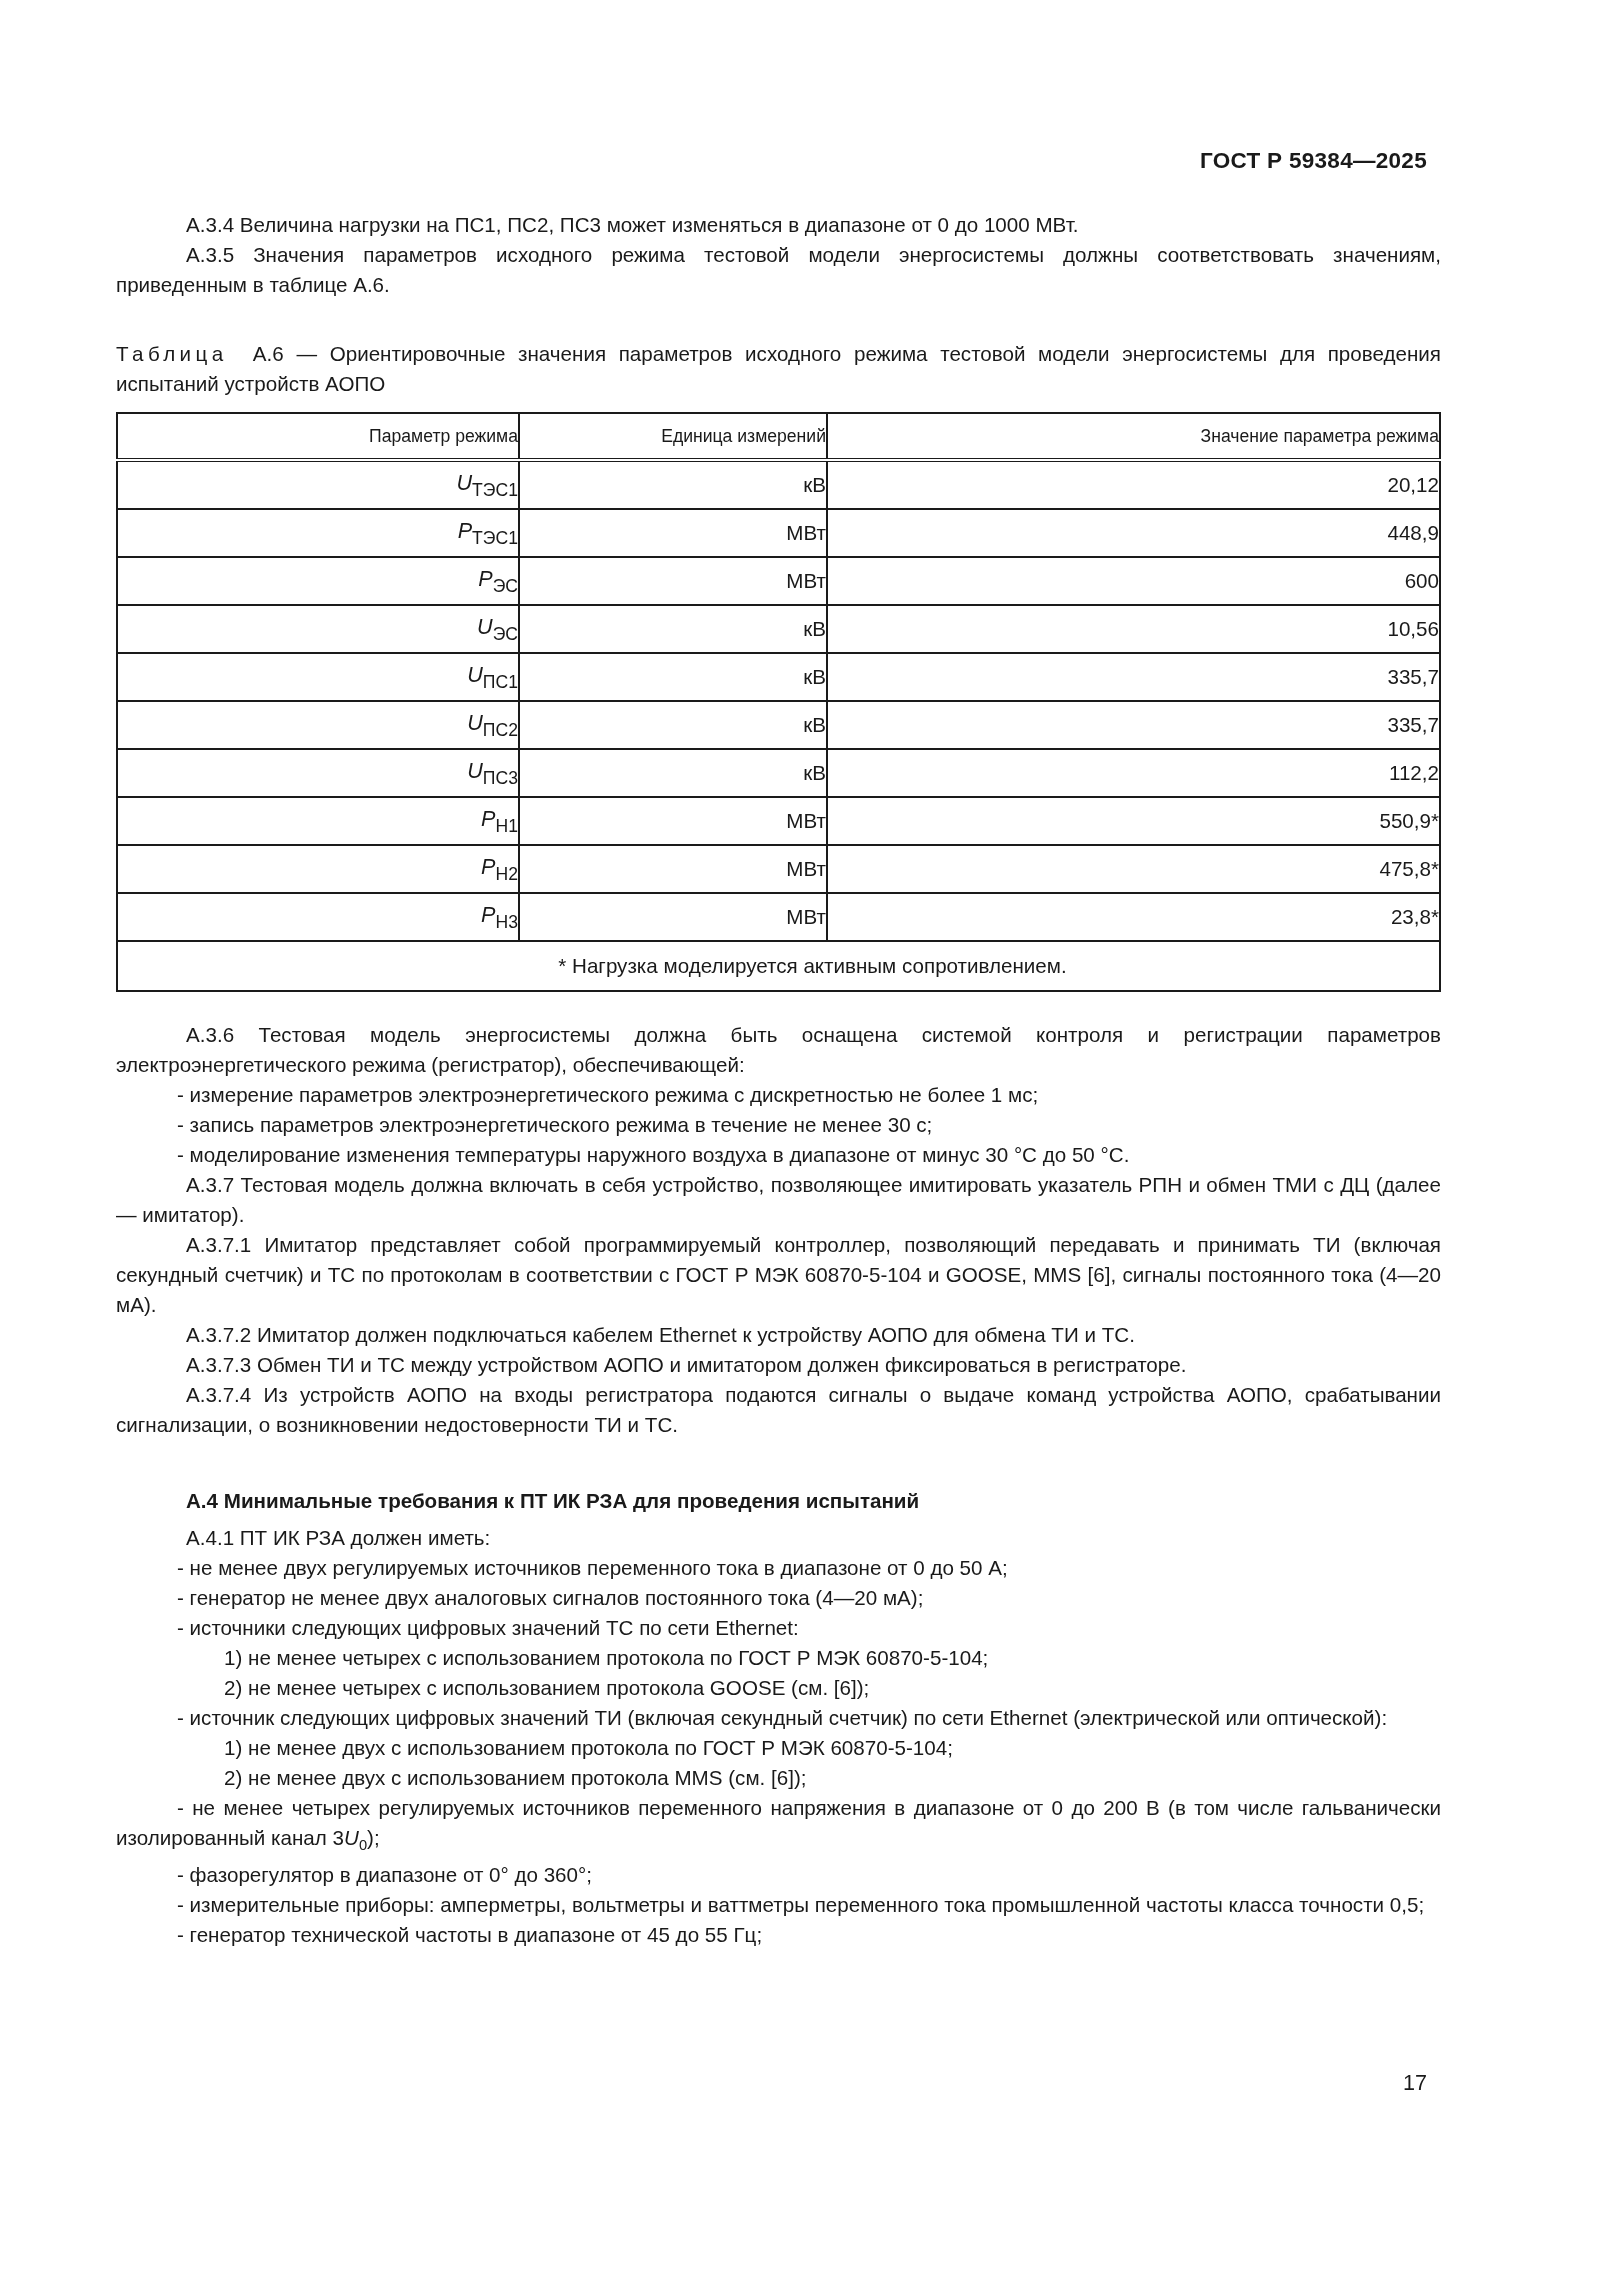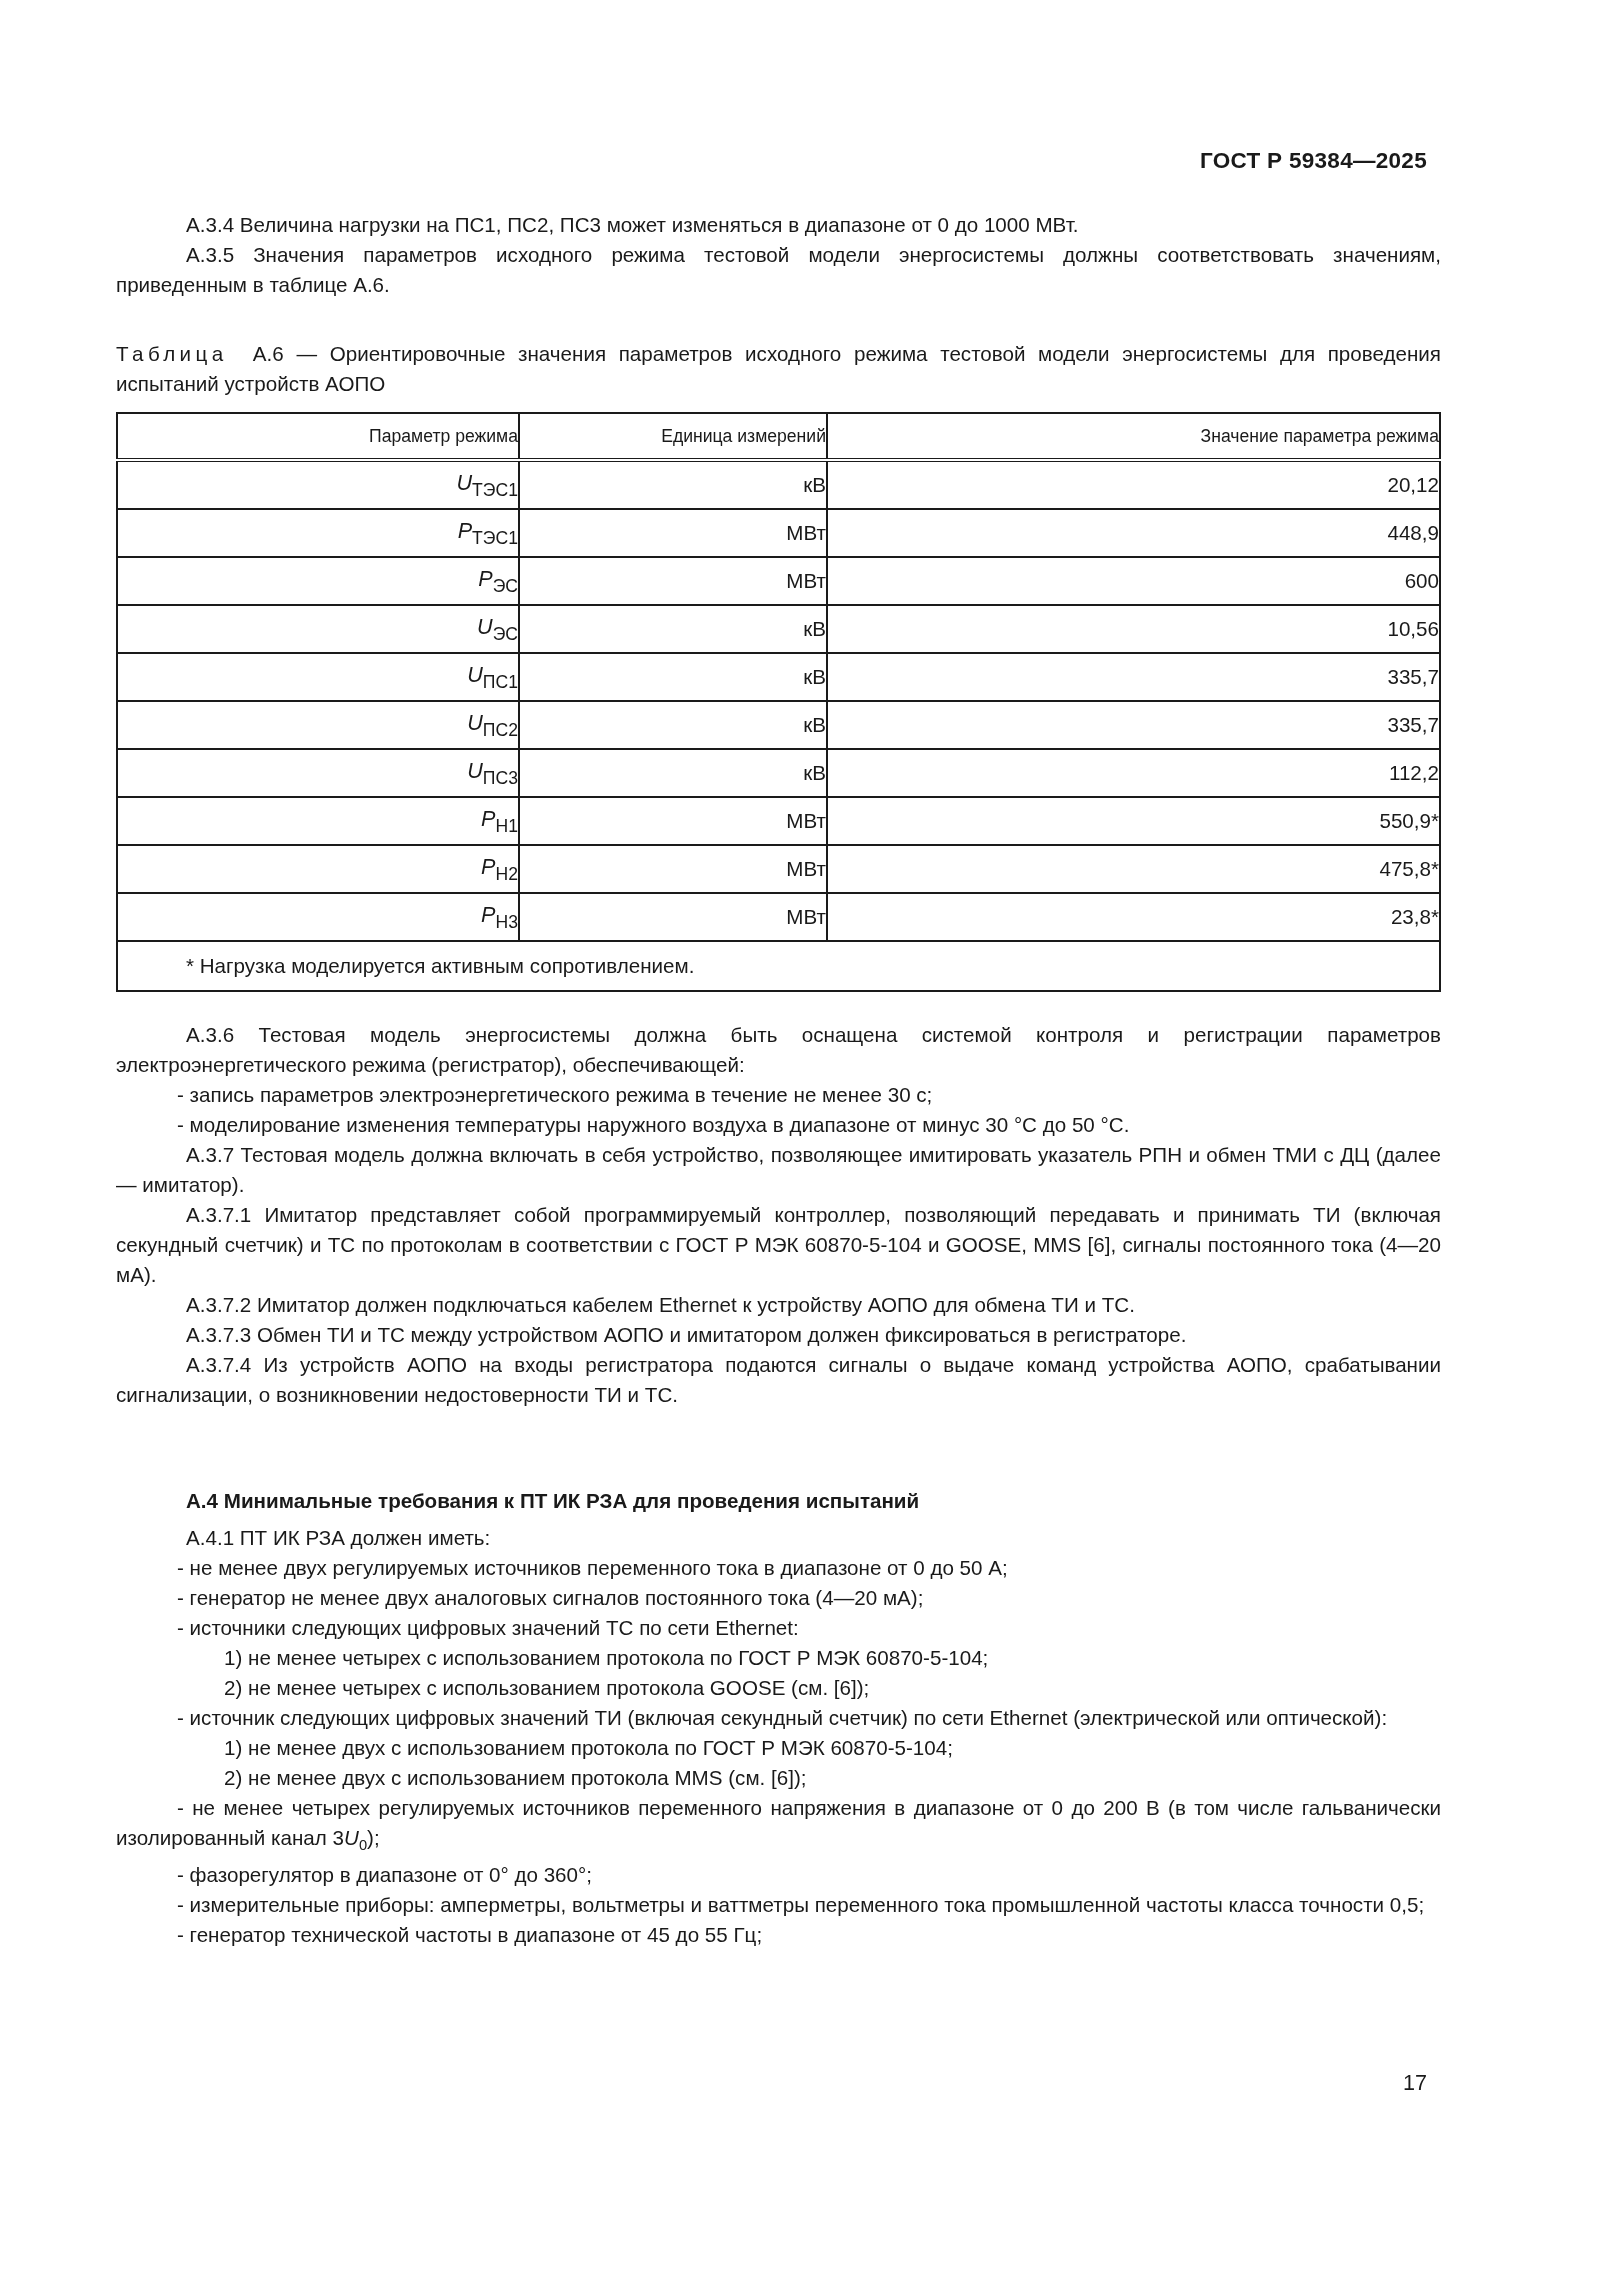--- a/index.html
+++ b/index.html
@@ -22,7 +22,7 @@
   table.params td { height: 46px; }
   table.params td.sym { font-style: italic; font-size: 21.6px; }
   table.params td.sym sub { font-style: normal; font-size: 17.6px; vertical-align: -5.9px; }
-  table.params td.note { text-align: left; padding-left: 68px; height: 48px; }
+  table.params td.note { text-align: center; padding-left: 68px; height: 48px; }
   .page-number { position: absolute; top: 2070px; right: 194px; font-size: 21.6px; }
   sub.inline { font-size: 14.7px; vertical-align: -4.9px; font-style: normal; }
   .it { font-style: italic; }

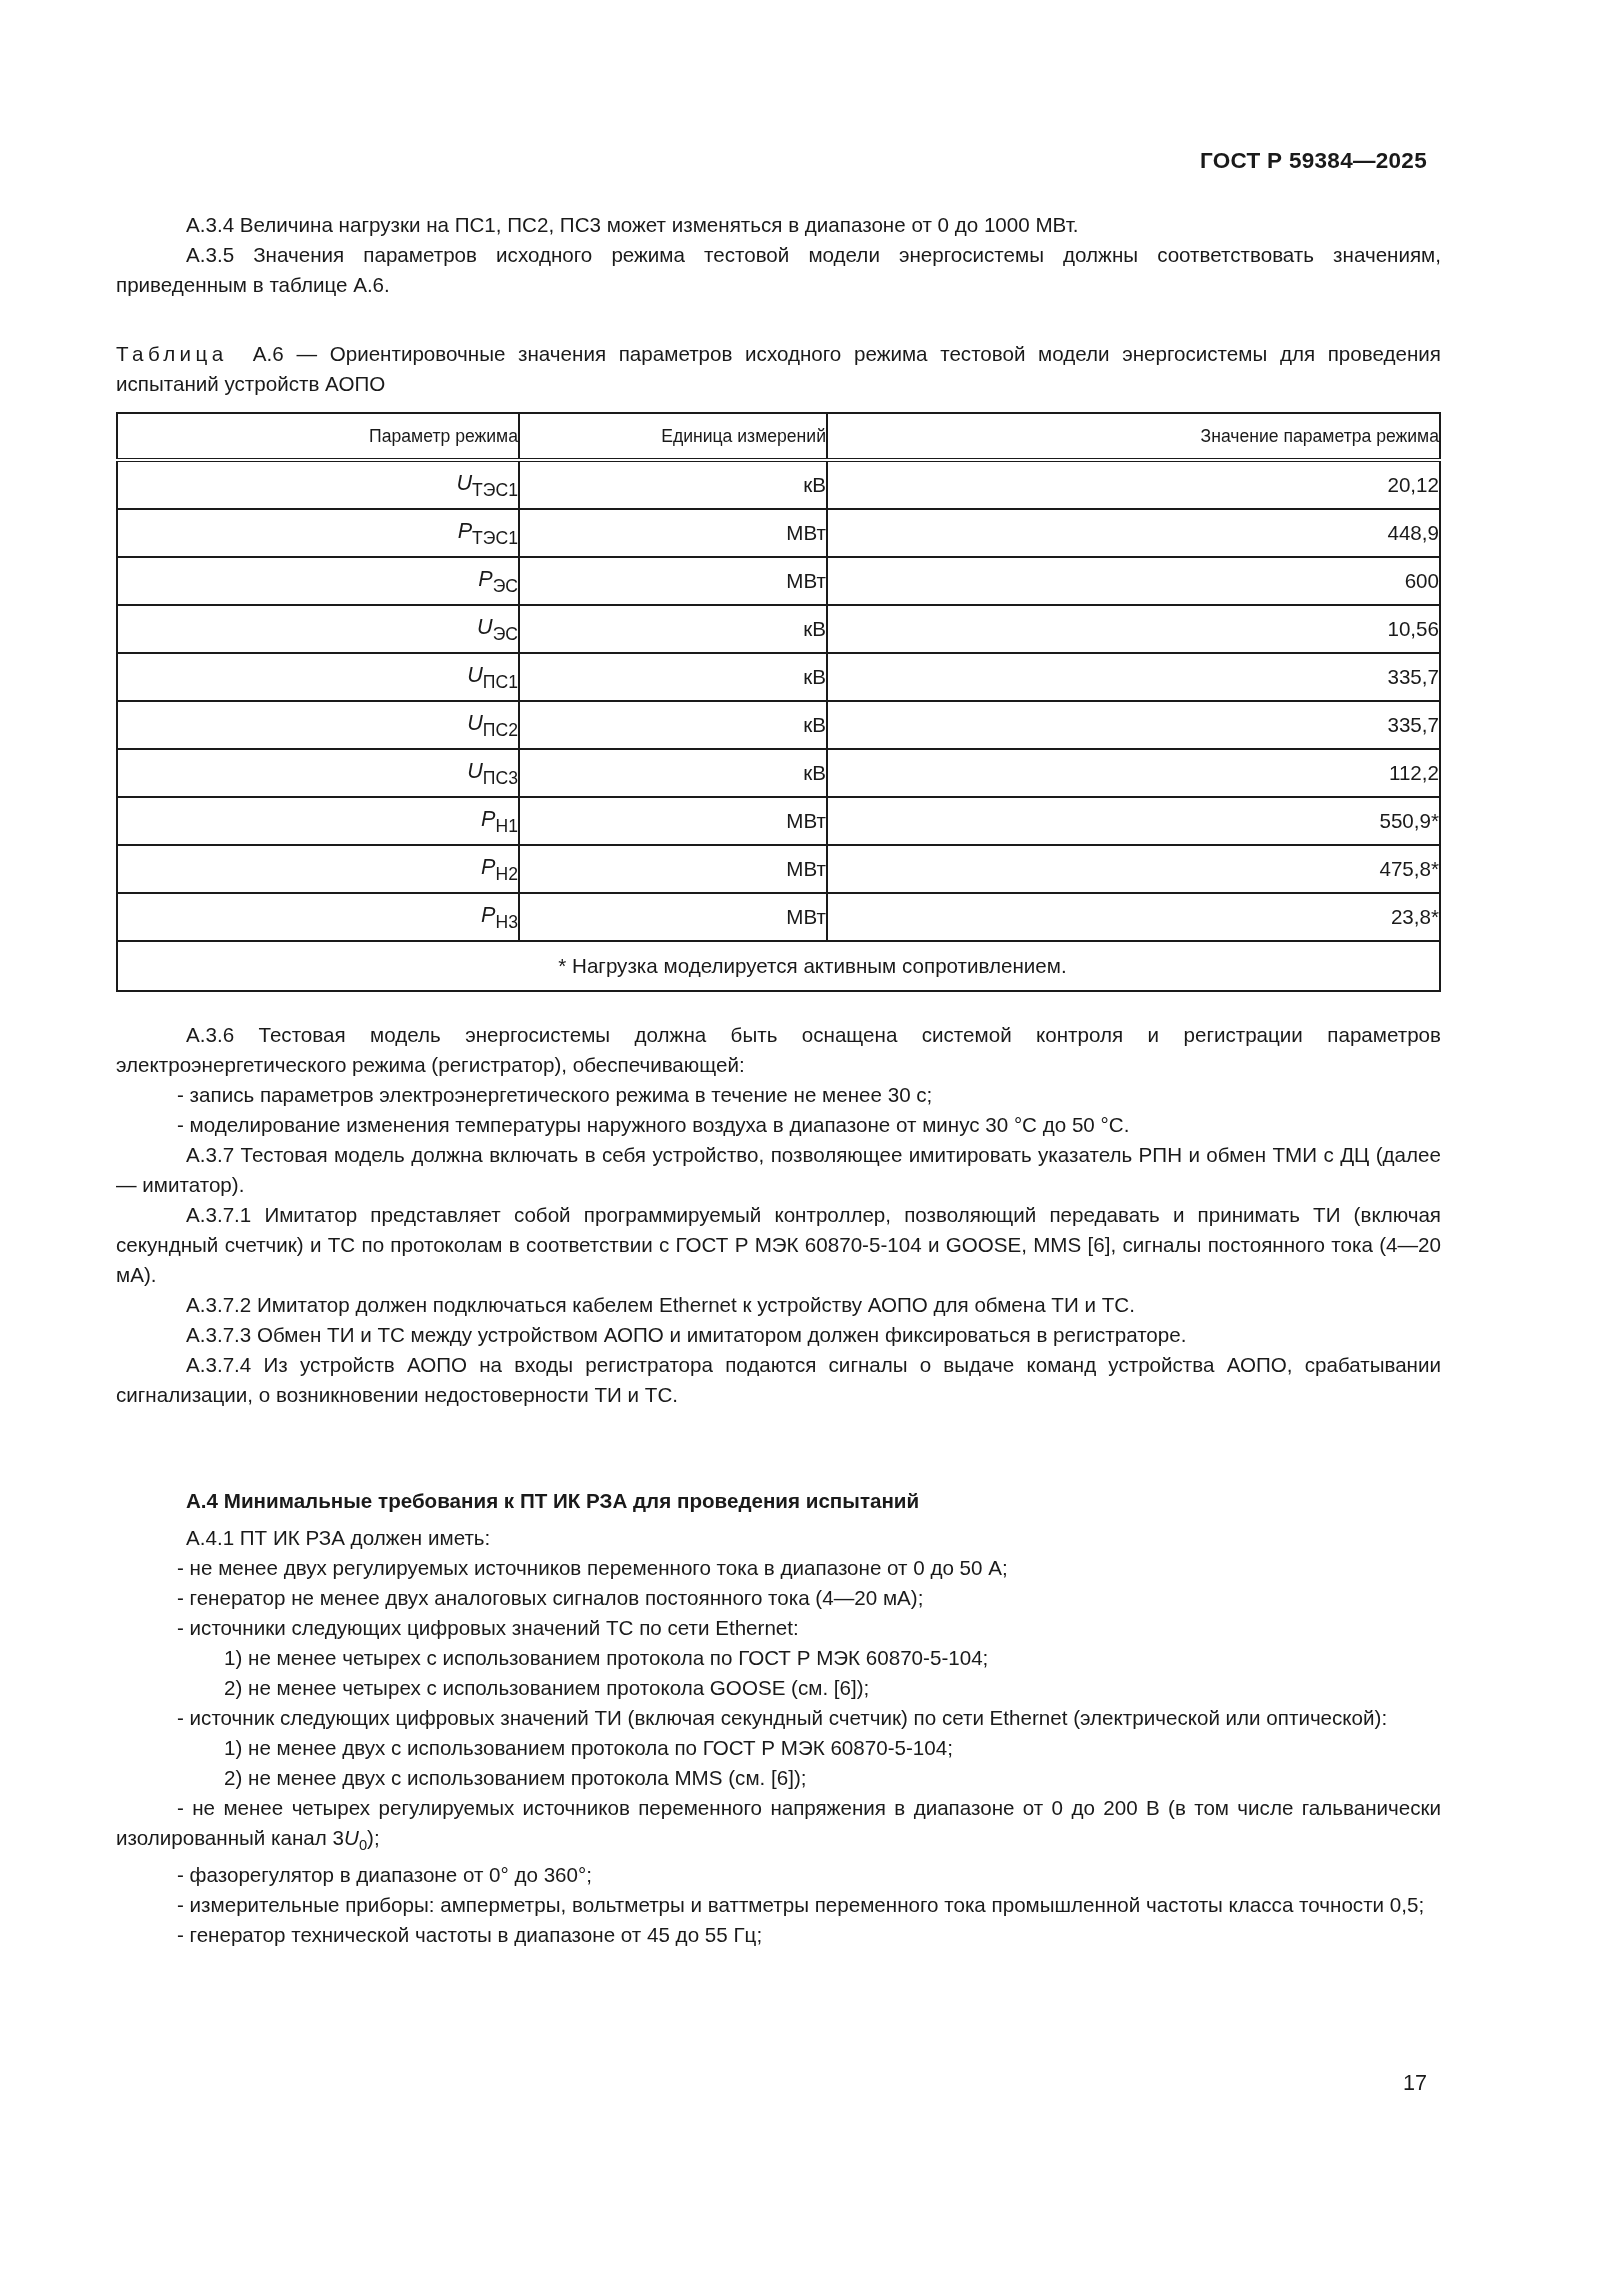--- a/index.html
+++ b/index.html
@@ -114,6 +114,7 @@
 
 <div class="block" style="top:1020px;">
   <p class="p indent">А.3.6 Тестовая модель энергосистемы должна быть оснащена системой контроля и регистрации параметров электроэнергетического режима (регистратор), обеспечивающей:</p>
+  <p class="p dash0">- измерение параметров электроэнергетического режима с дискретностью не более 1 мс;</p>
   <p class="p dash0">- запись параметров электроэнергетического режима в течение не менее 30 с;</p>
   <p class="p dash0">- моделирование изменения температуры наружного воздуха в диапазоне от минус 30 °С до 50 °С.</p>
   <p class="p indent">А.3.7 Тестовая модель должна включать в себя устройство, позволяющее имитировать указатель РПН и обмен ТМИ с ДЦ (далее — имитатор).</p>

